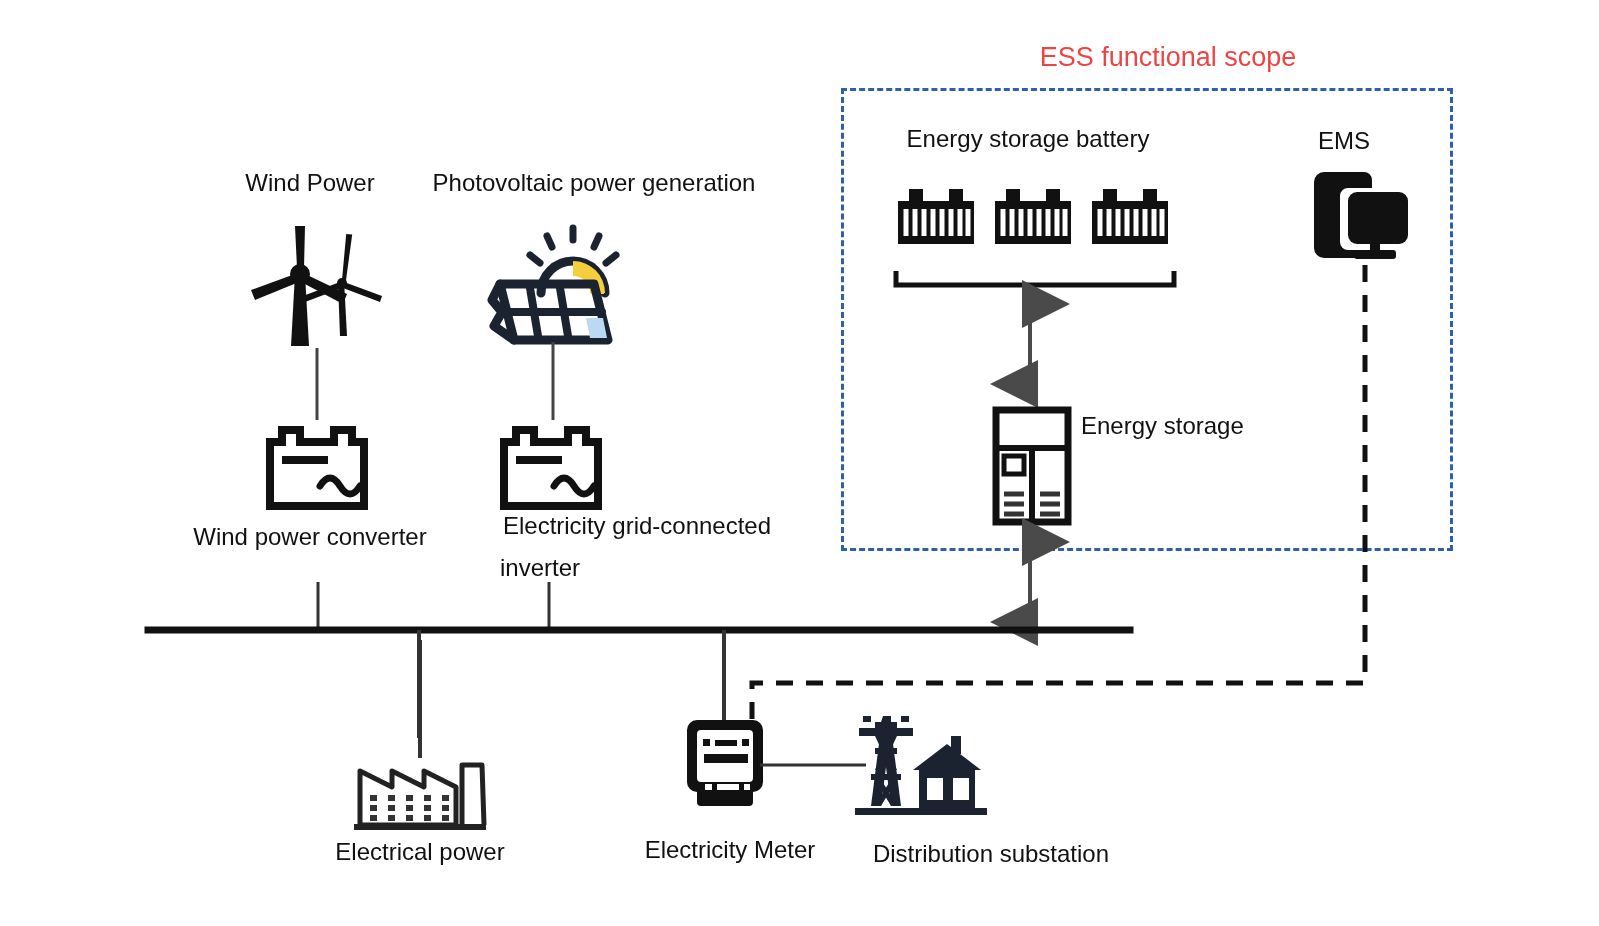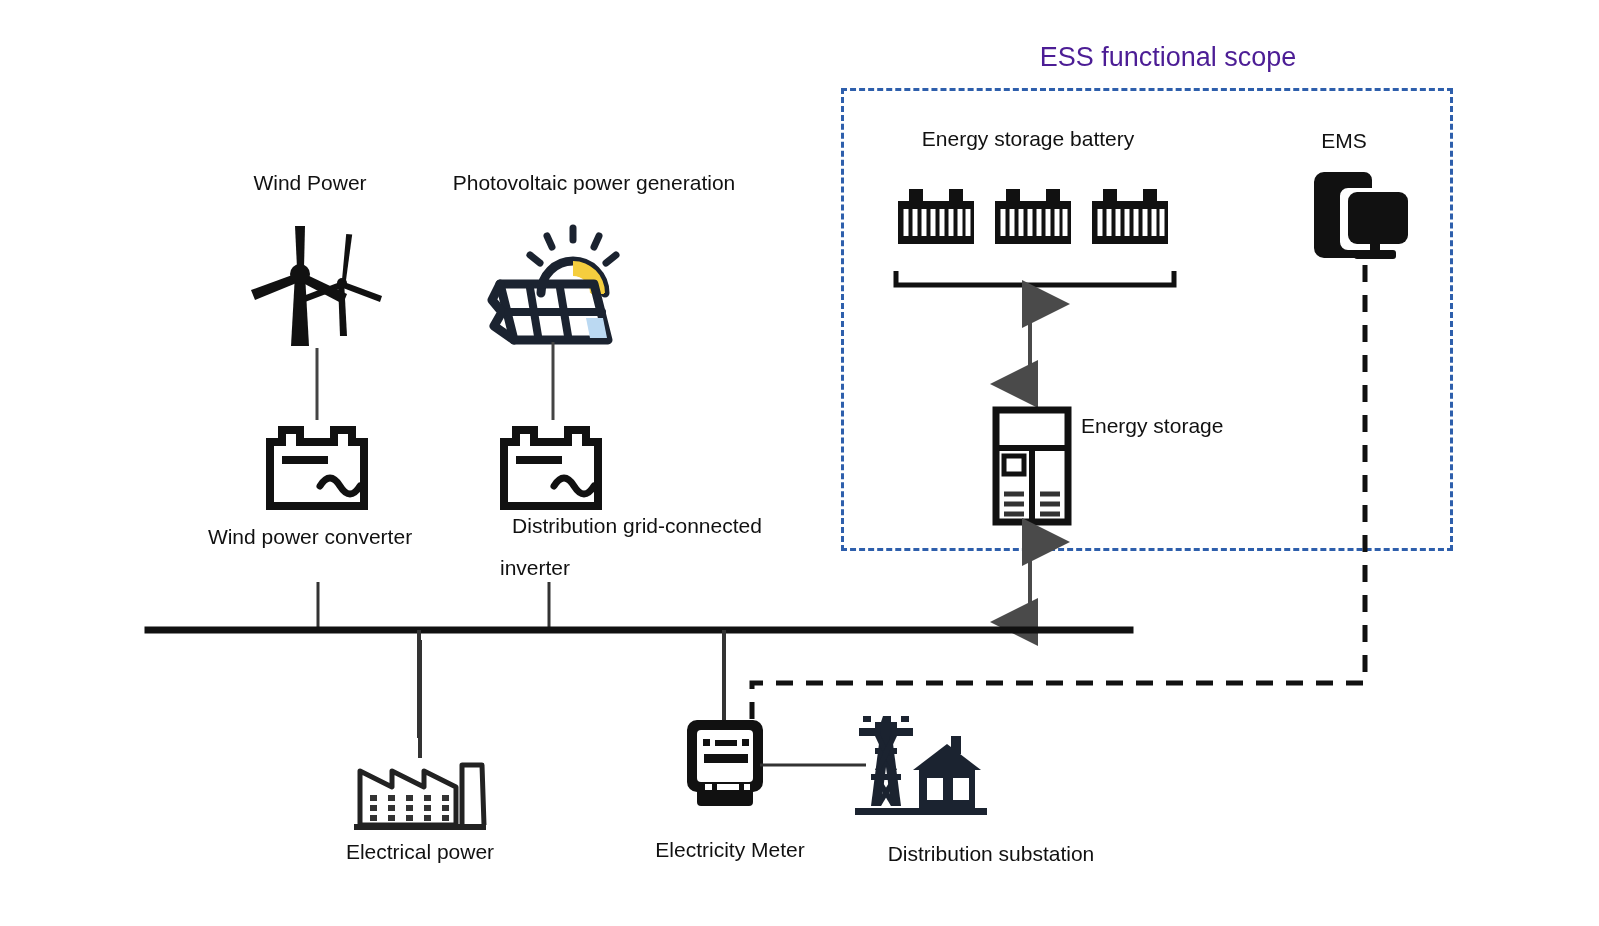--- a/index.html
+++ b/index.html
@@ -10,7 +10,7 @@
   svg{display:block;}
   .sv{position:absolute;overflow:visible;}
   #ess-box{position:absolute;border:3px dashed #2E5FAC;box-sizing:border-box;}
-  #ess-title{position:absolute;color:#4c1d95;font-size:27px;white-space:nowrap;transform:translateX(-50%);}
+  #ess-title{position:absolute;color:#ef4444;font-size:27px;white-space:nowrap;transform:translateX(-50%);}
 </style>
 </head>
 <body>

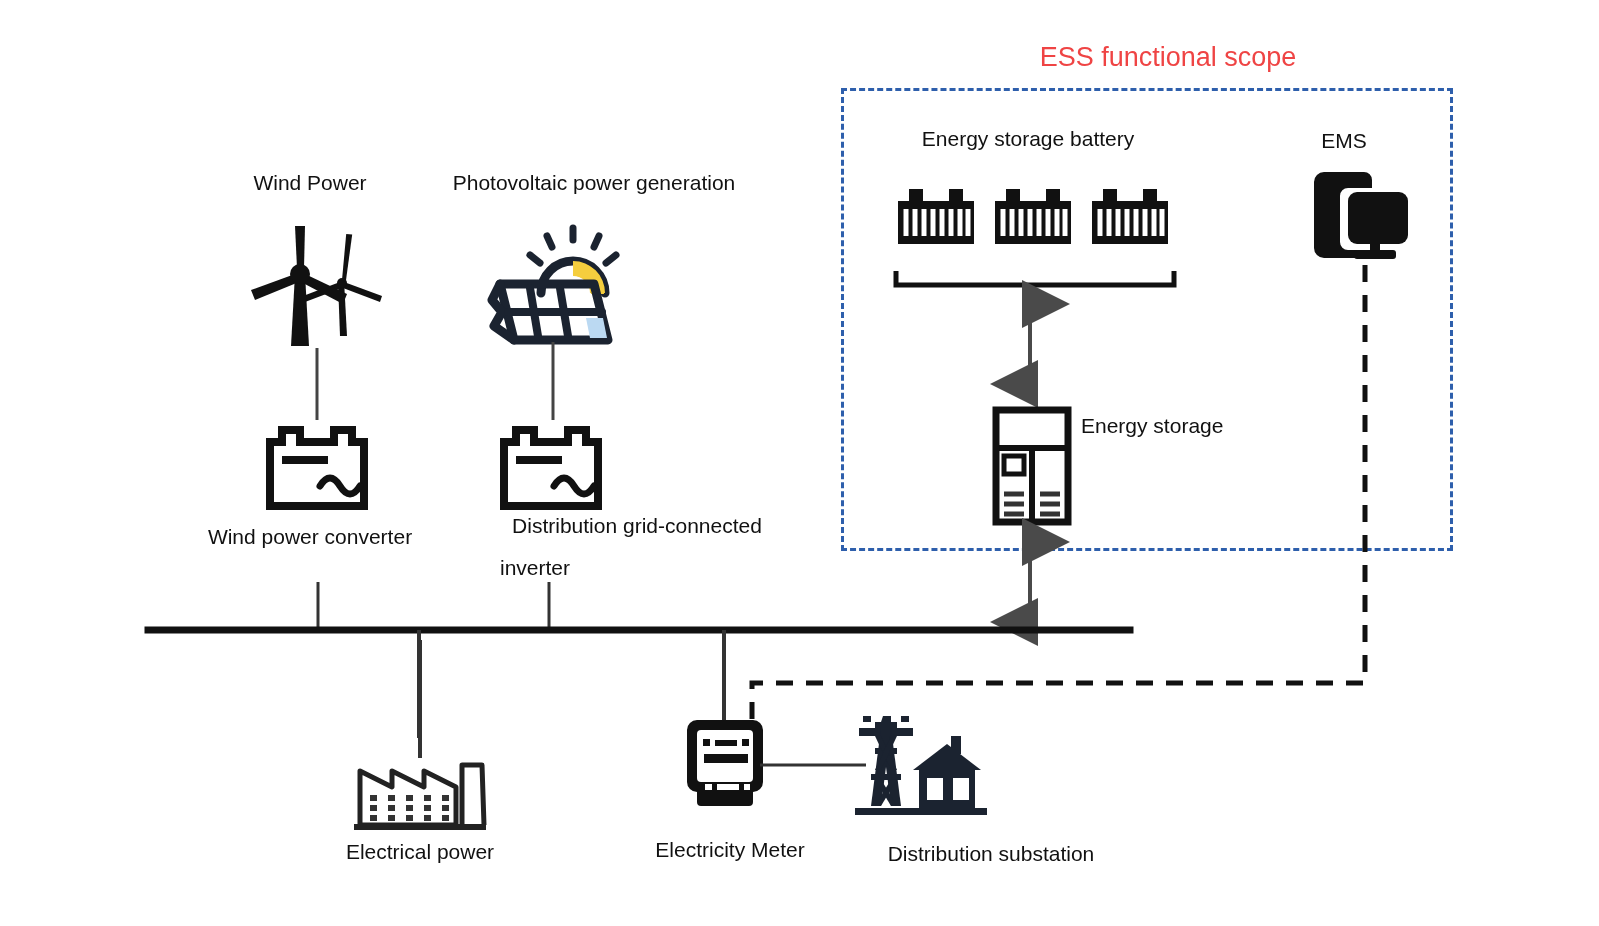--- a/index.html
+++ b/index.html
@@ -5,7 +5,7 @@
   html,body{margin:0;padding:0;background:#ffffff;}
   body{font-family:"Liberation Sans","DejaVu Sans",sans-serif;}
   #stage{position:relative;width:1599px;height:926px;background:#ffffff;overflow:hidden;}
-  .lbl{position:absolute;color:#111111;font-size:21px;line-height:34px;white-space:pre;}
+  .lbl{position:absolute;color:#111111;font-size:24px;line-height:34px;white-space:pre;}
   .lbl.c{transform:translateX(-50%);text-align:center;}
   svg{display:block;}
   .sv{position:absolute;overflow:visible;}

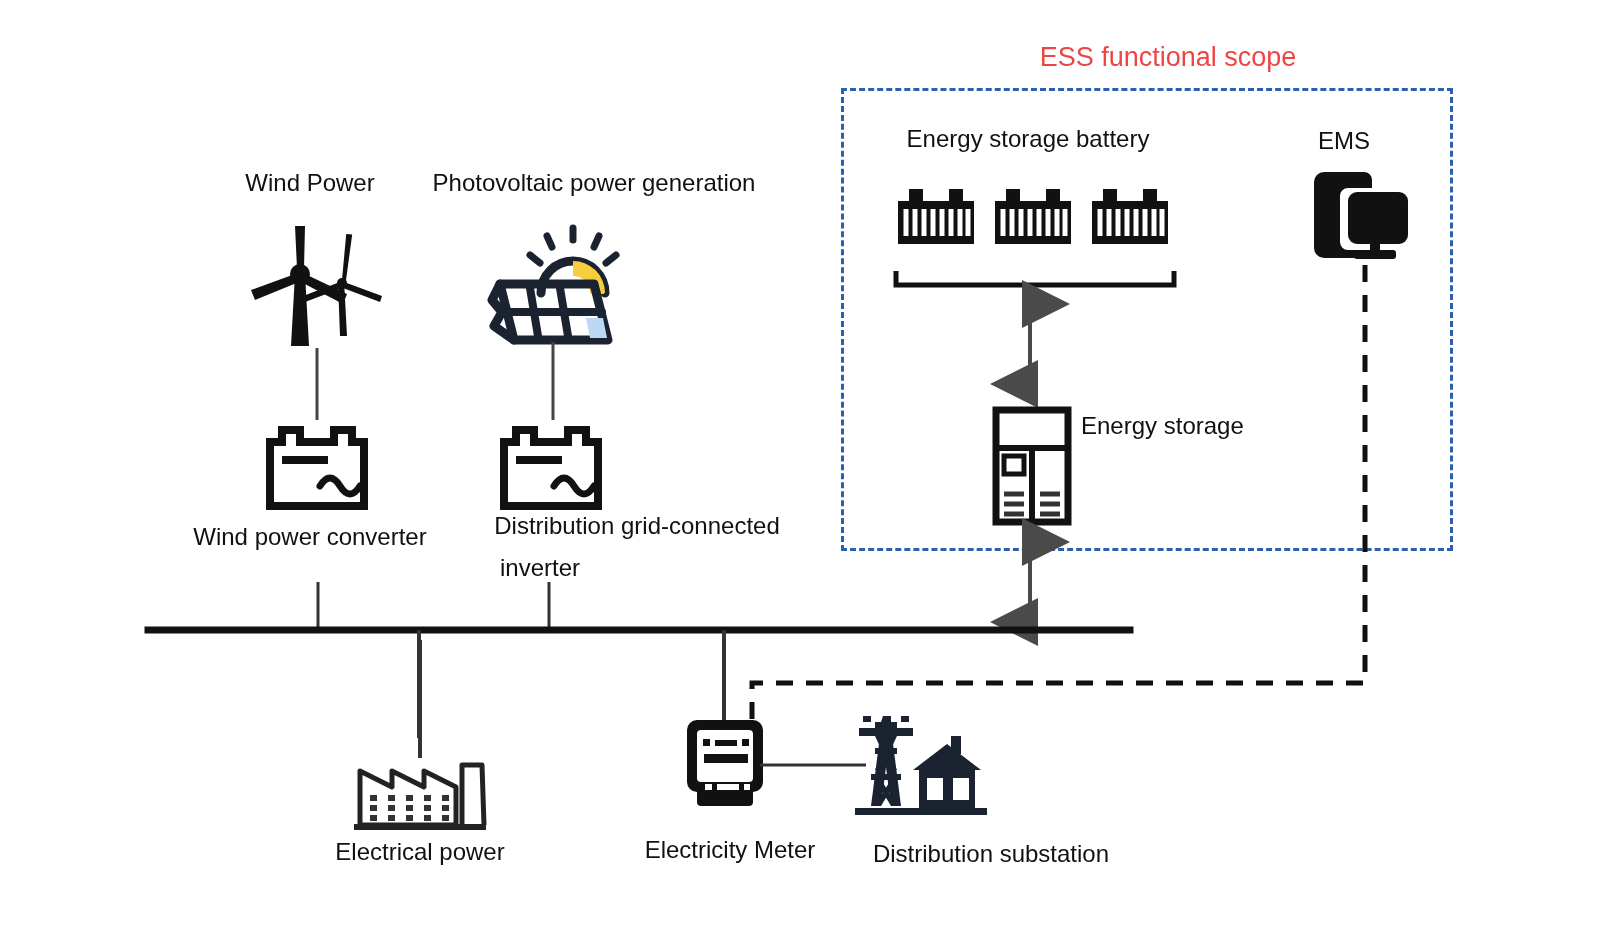--- a/index.html
+++ b/index.html
@@ -26,7 +26,7 @@
 
   <div class="lbl c" style="left:594px;top:166px;">Photovoltaic power generation</div>
 
-  <div class="lbl c" style="left:637px;top:509px;">Distribution grid-connected</div>
+  <div class="lbl c" style="left:637px;top:509px;">Electricity grid-connected</div>
   <div class="lbl" style="left:500px;top:551px;">inverter</div>
 
   <div class="lbl c" style="left:1028px;top:122px;">Energy storage battery</div>

